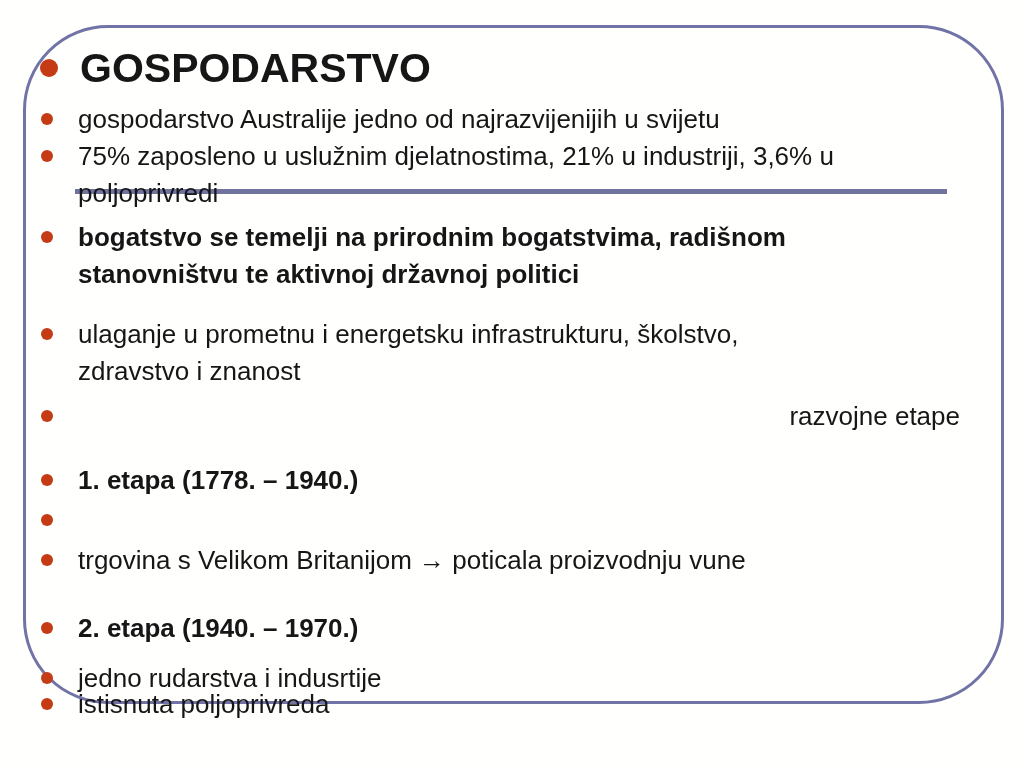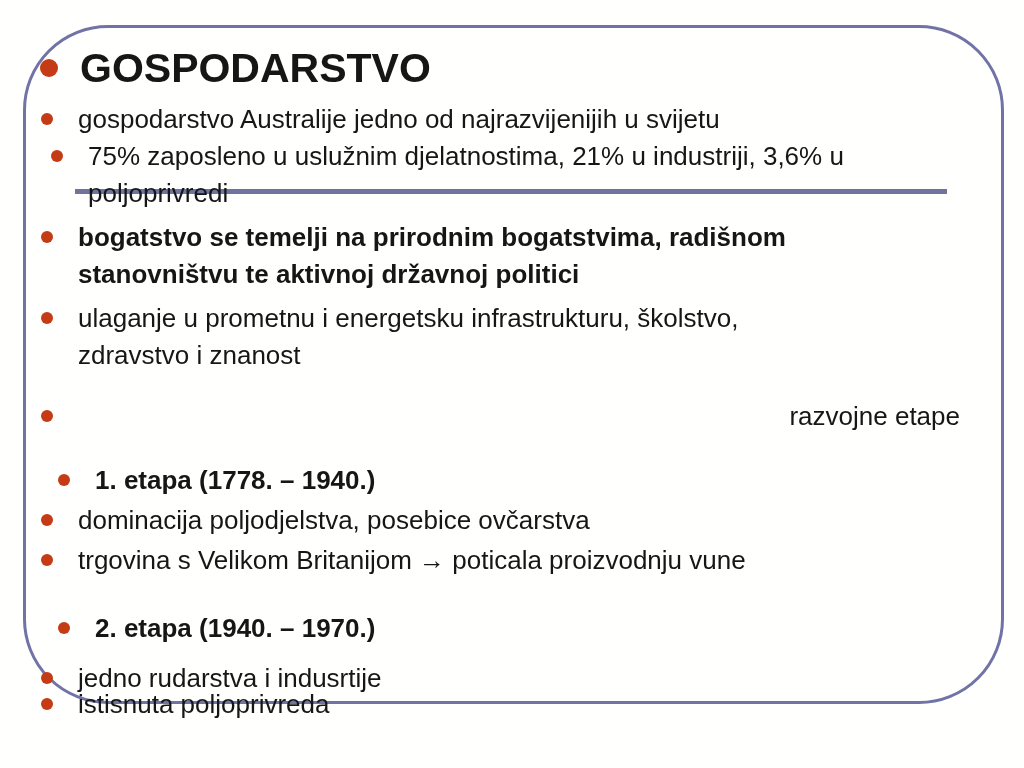--- a/index.html
+++ b/index.html
@@ -46,7 +46,7 @@
     border-radius:50%;background:var(--bullet);
   }
   .bullet-item.bold{font-weight:bold;margin-left:17px;}
-  .i0{top:101px;} .i1{top:138px;margin-left:10px;} .i2{top:219px;font-weight:bold;} .i3{top:300px;}
+  .i0{top:101px;} .i1{top:138px;} .i2{top:219px;font-weight:bold;} .i3{top:300px;}
   .i4{top:398px;text-align:right;} .i5{top:462px;} .i6{top:502px;} .i7{top:542px;}
   .i8{top:610px;} .i9{top:660px;} .i10{top:686px;}
 </style>

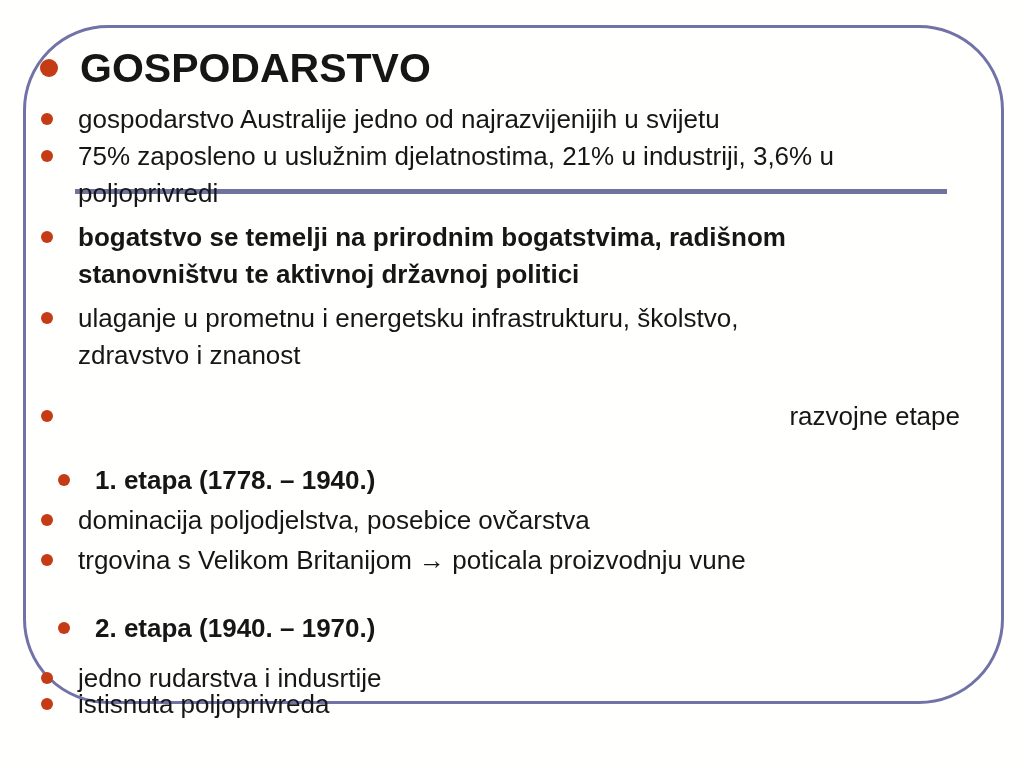--- a/index.html
+++ b/index.html
@@ -46,7 +46,7 @@
     border-radius:50%;background:var(--bullet);
   }
   .bullet-item.bold{font-weight:bold;margin-left:17px;}
-  .i0{top:101px;} .i1{top:138px;} .i2{top:219px;font-weight:bold;} .i3{top:300px;}
+  .i0{top:101px;} .i1{top:138px;} .i2{top:219px;font-weight:bold;} .i3{top:316px;}
   .i4{top:398px;text-align:right;} .i5{top:462px;} .i6{top:502px;} .i7{top:542px;}
   .i8{top:610px;} .i9{top:660px;} .i10{top:686px;}
 </style>

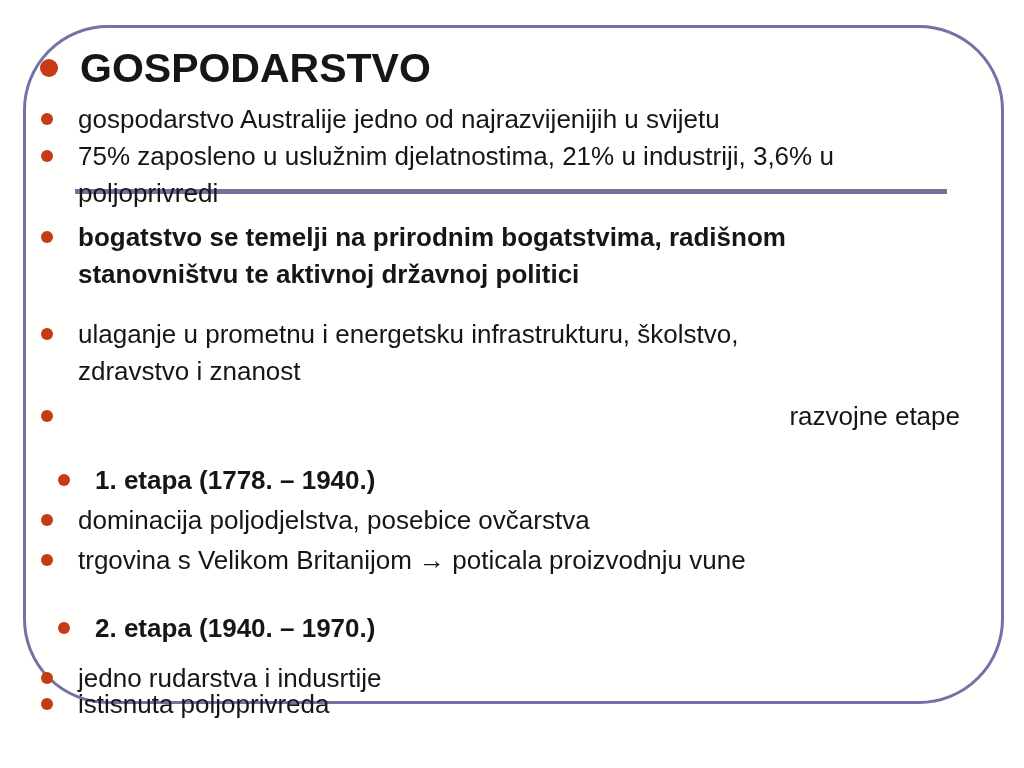--- a/index.html
+++ b/index.html
@@ -45,7 +45,7 @@
     position:absolute;left:41px;top:12px;width:12px;height:12px;
     border-radius:50%;background:var(--bullet);
   }
-  .bullet-item.bold{font-weight:bold;margin-left:17px;}
+  .bullet-item.bold{font-weight:bold;}
   .i0{top:101px;} .i1{top:138px;} .i2{top:219px;font-weight:bold;} .i3{top:316px;}
   .i4{top:398px;text-align:right;} .i5{top:462px;} .i6{top:502px;} .i7{top:542px;}
   .i8{top:610px;} .i9{top:660px;} .i10{top:686px;}

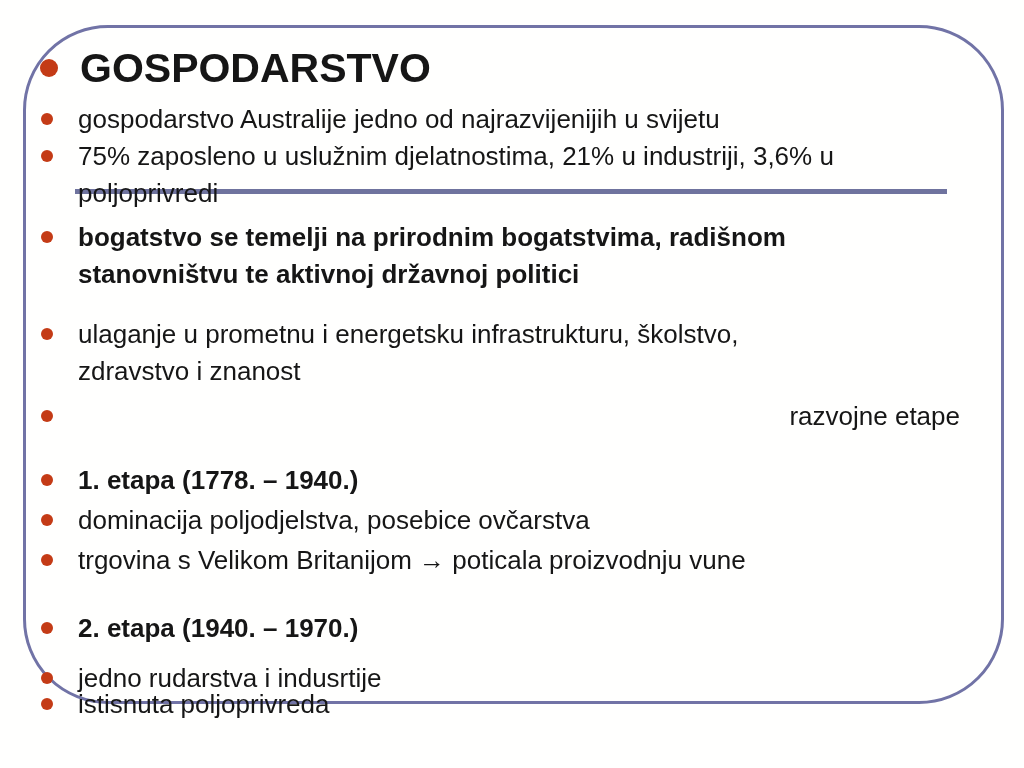--- a/index.html
+++ b/index.html
@@ -70,7 +70,7 @@
 zdravstvo i znanost</span></div>
 <div class="bullet-item i4"><span class="bullet"></span><span>razvojne etape</span></div>
 <div class="bullet-item i5 bold"><span class="bullet"></span><span>1. etapa (1778. – 1940.)</span></div>
-<div class="bullet-item i6"><span class="bullet"></span><span>dominacija poljodjelstva, posebice ovčarstva</span></div>
+<div class="bullet-item i6"><span class="bullet"></span></div>
 <div class="bullet-item i7"><span class="bullet"></span><span>trgovina s Velikom Britanijom → poticala proizvodnju vune</span></div>
 <div class="bullet-item i8 bold"><span class="bullet"></span><span>2. etapa (1940. – 1970.)</span></div>
 <div class="bullet-item i9"><span class="bullet"></span><span>jedno rudarstva i indusrtije</span></div>

